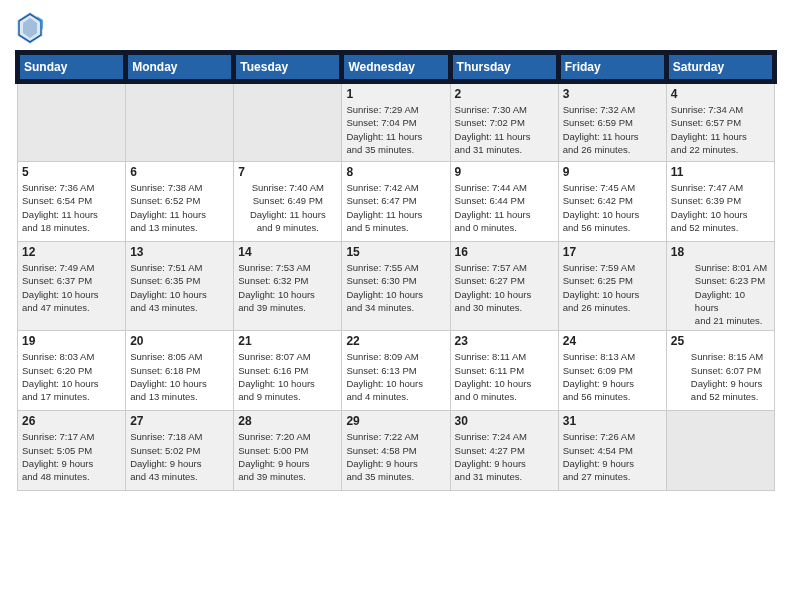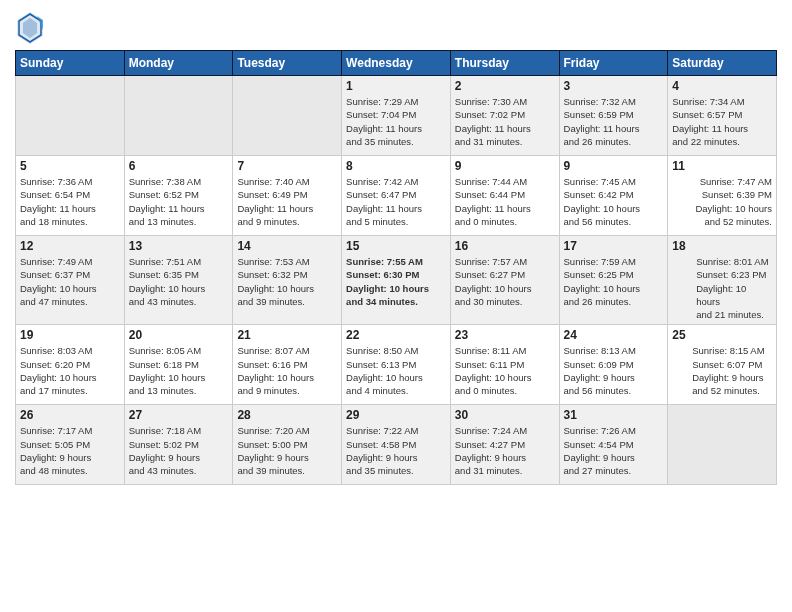--- a/index.html
+++ b/index.html
@@ -14,7 +14,7 @@
     .month-title { font-size: 36px; font-weight: bold; color: #222; line-height: 1.1; }
     .location { font-size: 15px; color: #444; margin-top: 2px; }
     .calendar { width: 100%; border-collapse: collapse; }
-    .calendar th { background: #2563a8; color: #fff; font-size: 12px; padding: 5px 4px; text-align: left; border: 1px solid #0f172a; font-weight: bold; }
+    .calendar th { background: #2563a8; color: #fff; font-size: 12px; padding: 5px 4px; text-align: left; border: 5px solid #0f172a; font-weight: bold; }
     .calendar td { border: 1px solid #ccc; vertical-align: top; padding: 3px 4px; font-size: 10px; color: #222; width: calc(100%/7); min-height: 80px; height: 80px; background: #fff; }
     .calendar td.empty { background: #f5f5f5; }
     .day-num { font-size: 12px; font-weight: bold; color: #222; margin-bottom: 2px; }

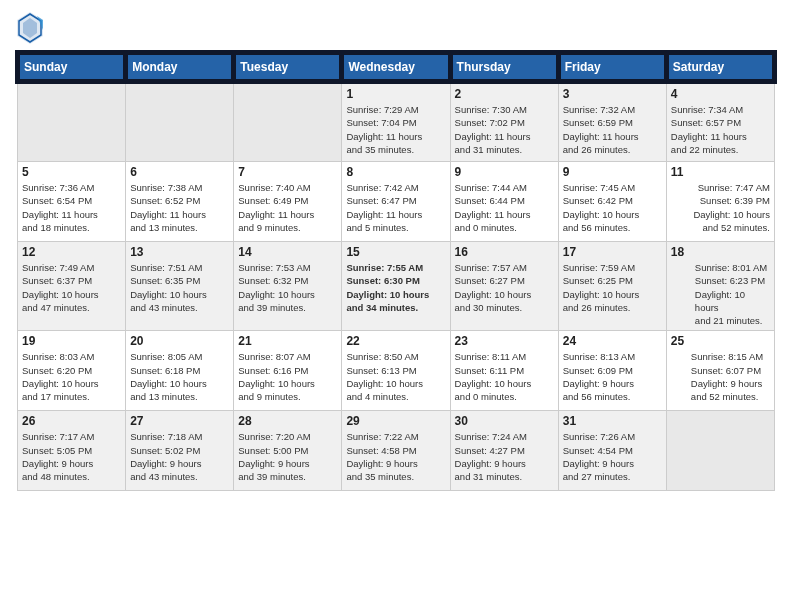--- a/index.html
+++ b/index.html
@@ -108,7 +108,7 @@
           </td>
           <td>
             <div class="day-num">7</div>
-            <div class="day-info" style="white-space: pre-line;">Sunrise: 7:40 AM
+            <div class="day-info" style="white-space: pre-line; text-align: center;">Sunrise: 7:40 AM
 Sunset: 6:49 PM
 Daylight: 11 hours
 and 9 minutes.</div>

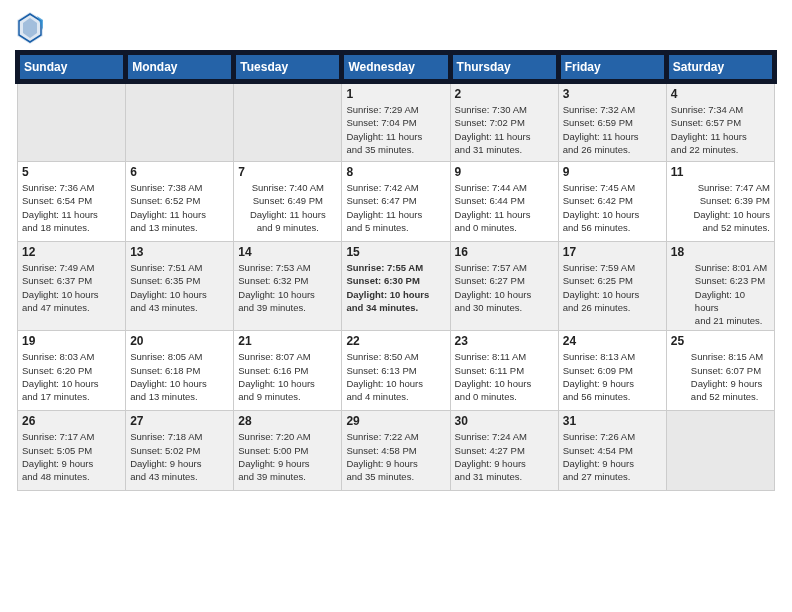--- a/index.html
+++ b/index.html
@@ -136,7 +136,7 @@
           </td>
           <td>
             <div class="day-num">11</div>
-            <div class="day-info" style="white-space: pre-line; text-align: right;">Sunrise: 7:47 AM
+            <div class="day-info" style="white-space: pre-line;">Sunrise: 7:47 AM
 Sunset: 6:39 PM
 Daylight: 10 hours
 and 52 minutes.</div>

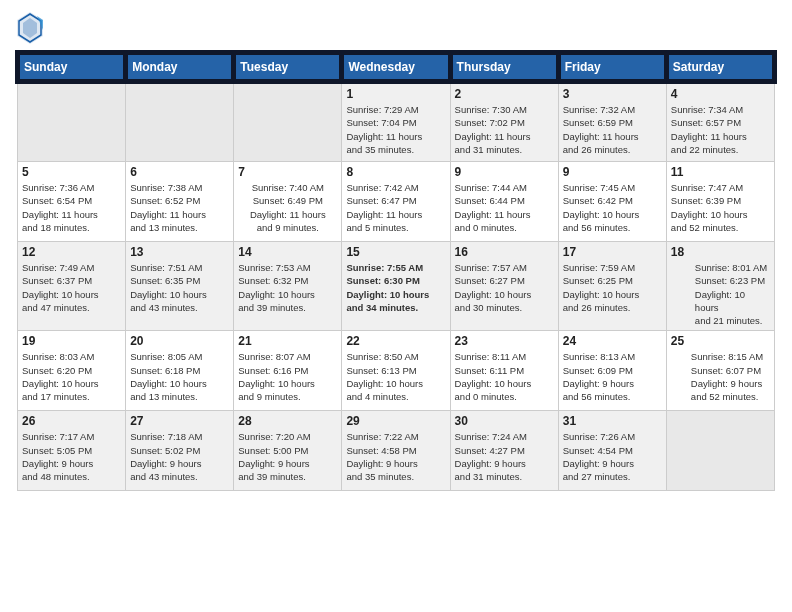--- a/index.html
+++ b/index.html
@@ -166,7 +166,7 @@
           </td>
           <td>
             <div class="day-num">15</div>
-            <div class="day-info" style="white-space: pre-line; font-weight: bold;">Sunrise: 7:55 AM
+            <div class="day-info" style="white-space: pre-line;">Sunrise: 7:55 AM
 Sunset: 6:30 PM
 Daylight: 10 hours
 and 34 minutes.</div>

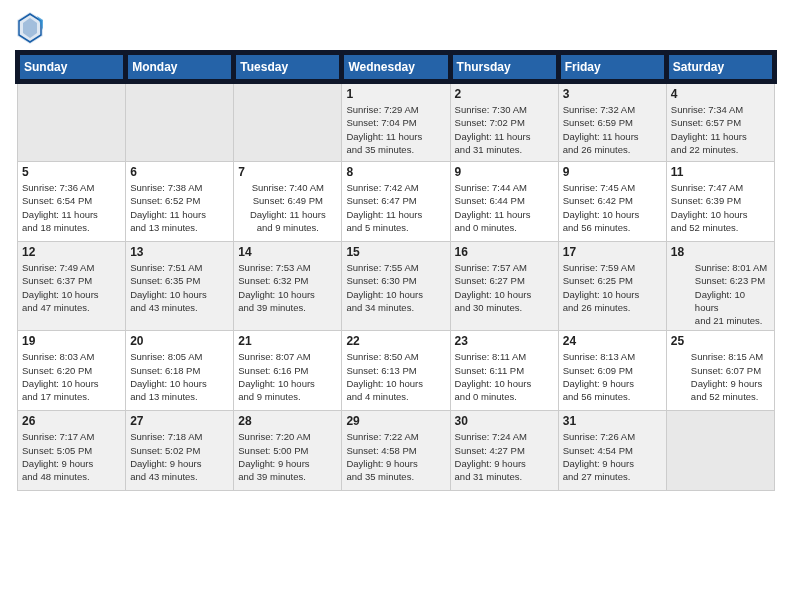--- a/index.html
+++ b/index.html
@@ -217,7 +217,7 @@
           </td>
           <td>
             <div class="day-num">22</div>
-            <div class="day-info" style="white-space: pre-line;">Sunrise: 8:50 AM
+            <div class="day-info" style="white-space: pre-line;">Sunrise: 8:09 AM
 Sunset: 6:13 PM
 Daylight: 10 hours
 and 4 minutes.</div>

